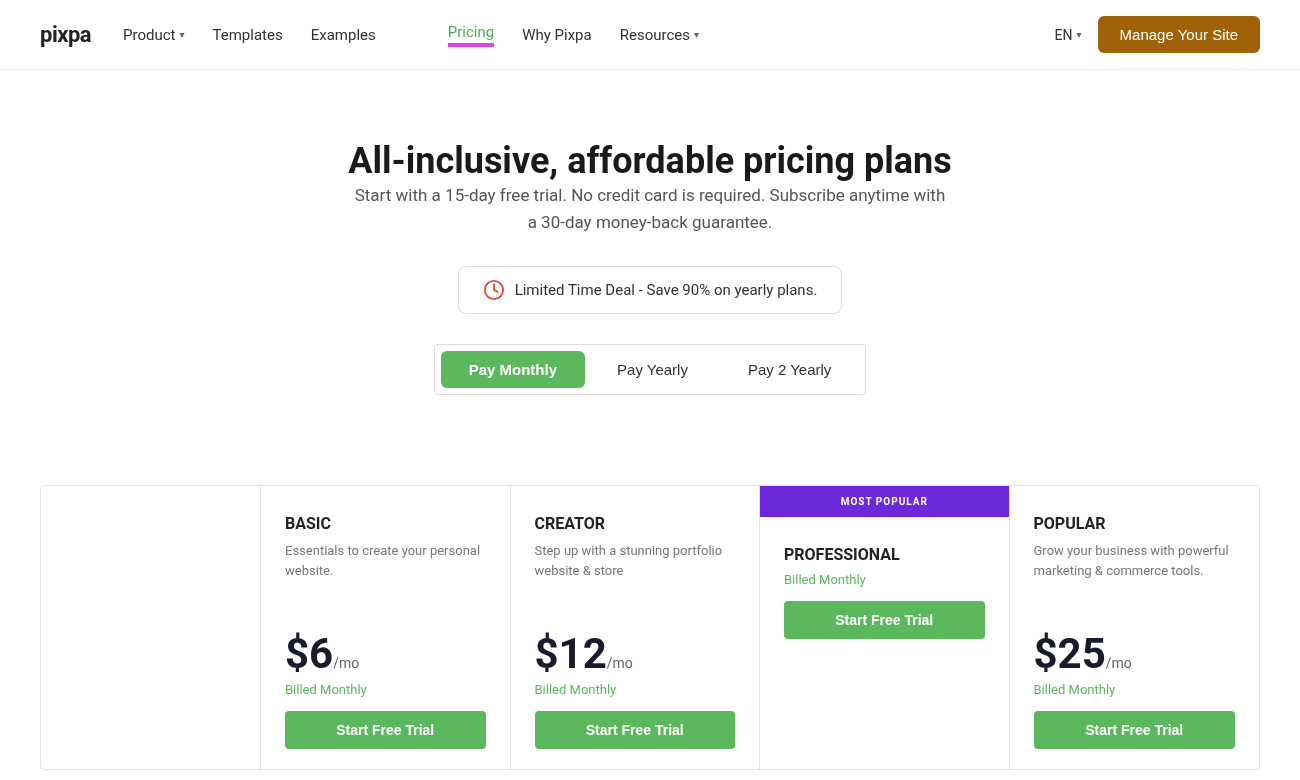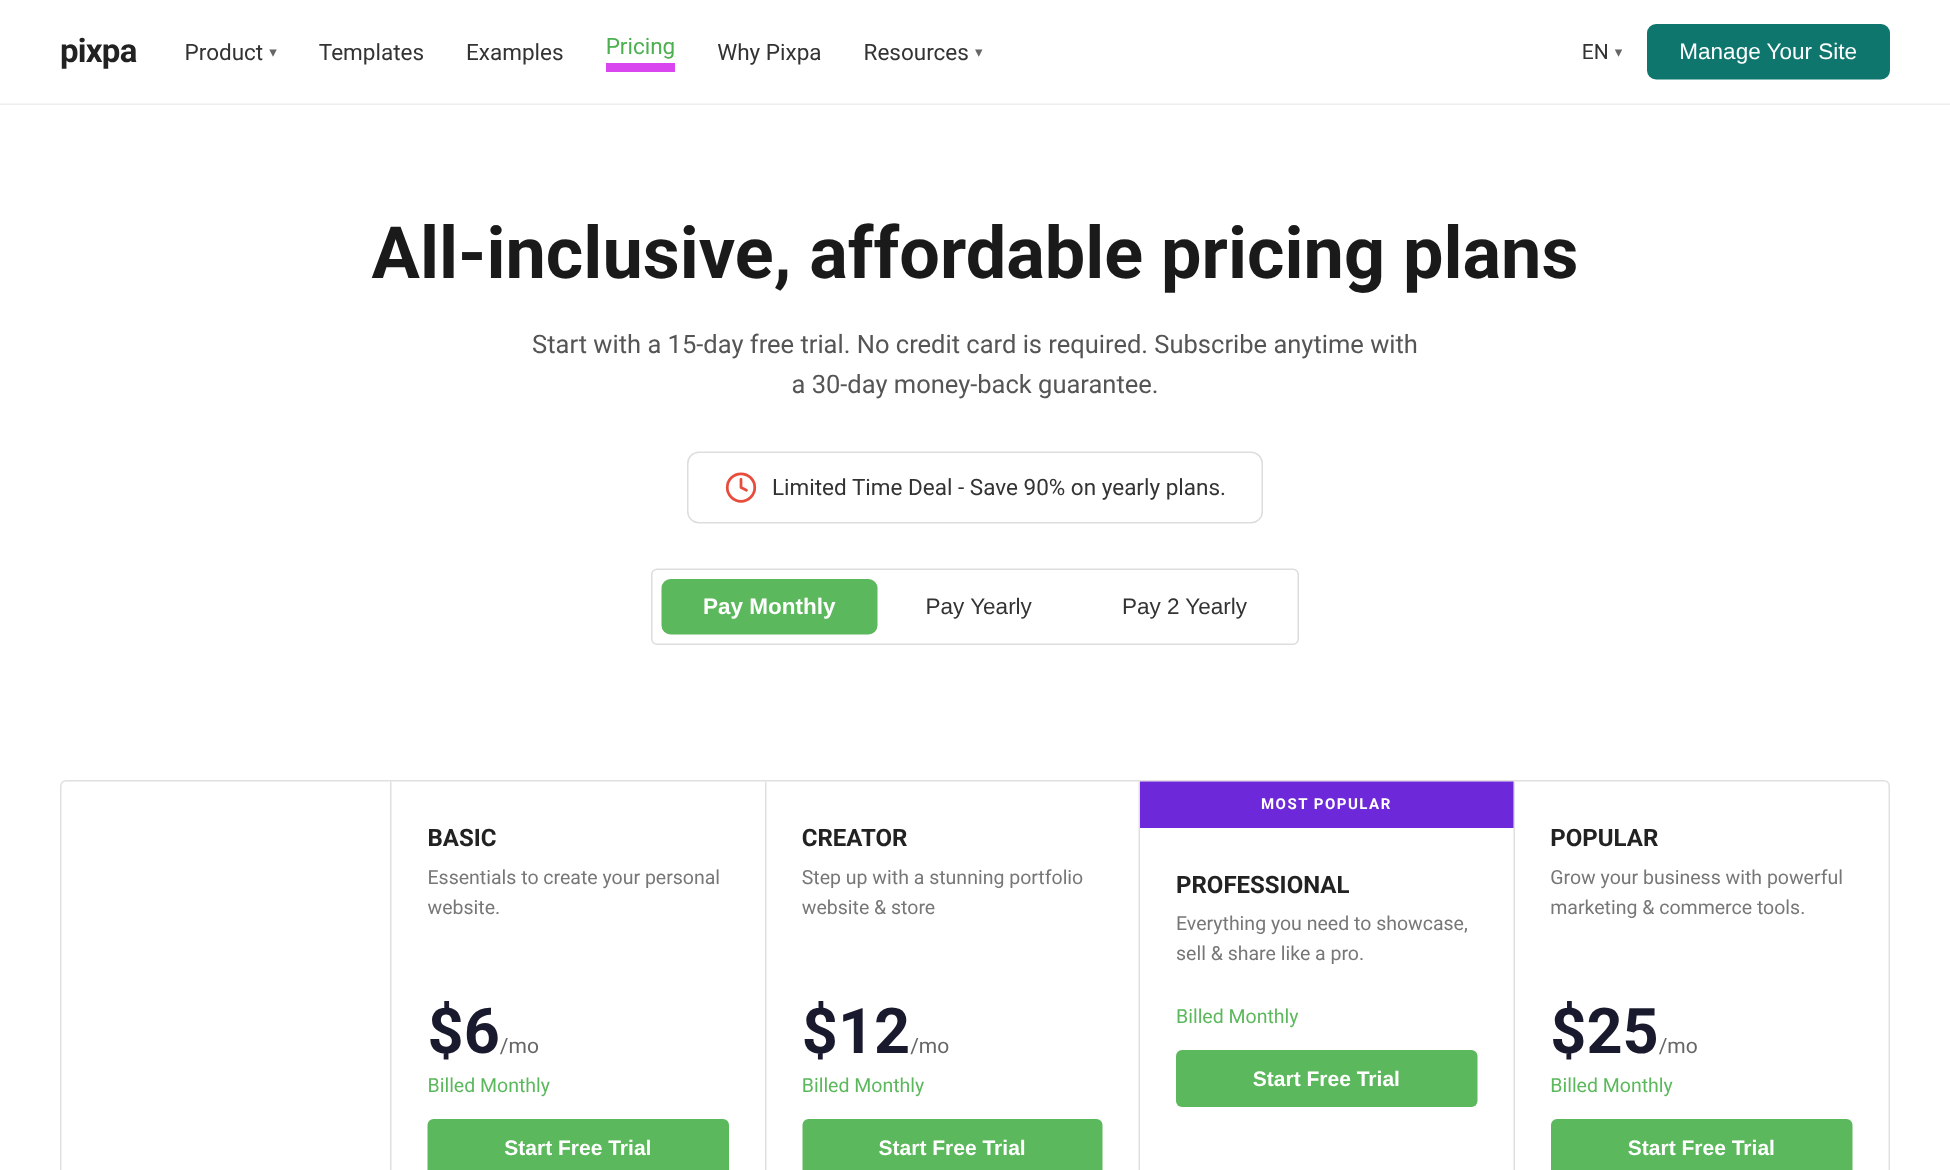--- a/index.html
+++ b/index.html
@@ -15,7 +15,7 @@
     .nav-logo { font-size: 22px; font-weight: 700; color: #222; letter-spacing: -0.5px; }
     .nav-links { display: flex; align-items: center; gap: 28px; }
     .nav-link { font-size: 15px; color: #333; text-decoration: none; cursor: pointer; }
-    .nav-link.active { color: #4CAF50; border-bottom: 6px solid #d946ef; padding-bottom: 2px; }
+    .nav-link.active { color: #4CAF50; border-bottom: 4px solid #d946ef; padding-bottom: 2px; margin-left: 44px; }
     .nav-link-dropdown { display: flex; align-items: center; gap: 4px; }
     .nav-right { display: flex; align-items: center; gap: 16px; }
     .nav-lang { font-size: 14px; color: #333; cursor: pointer; display: flex; align-items: center; gap: 4px; }

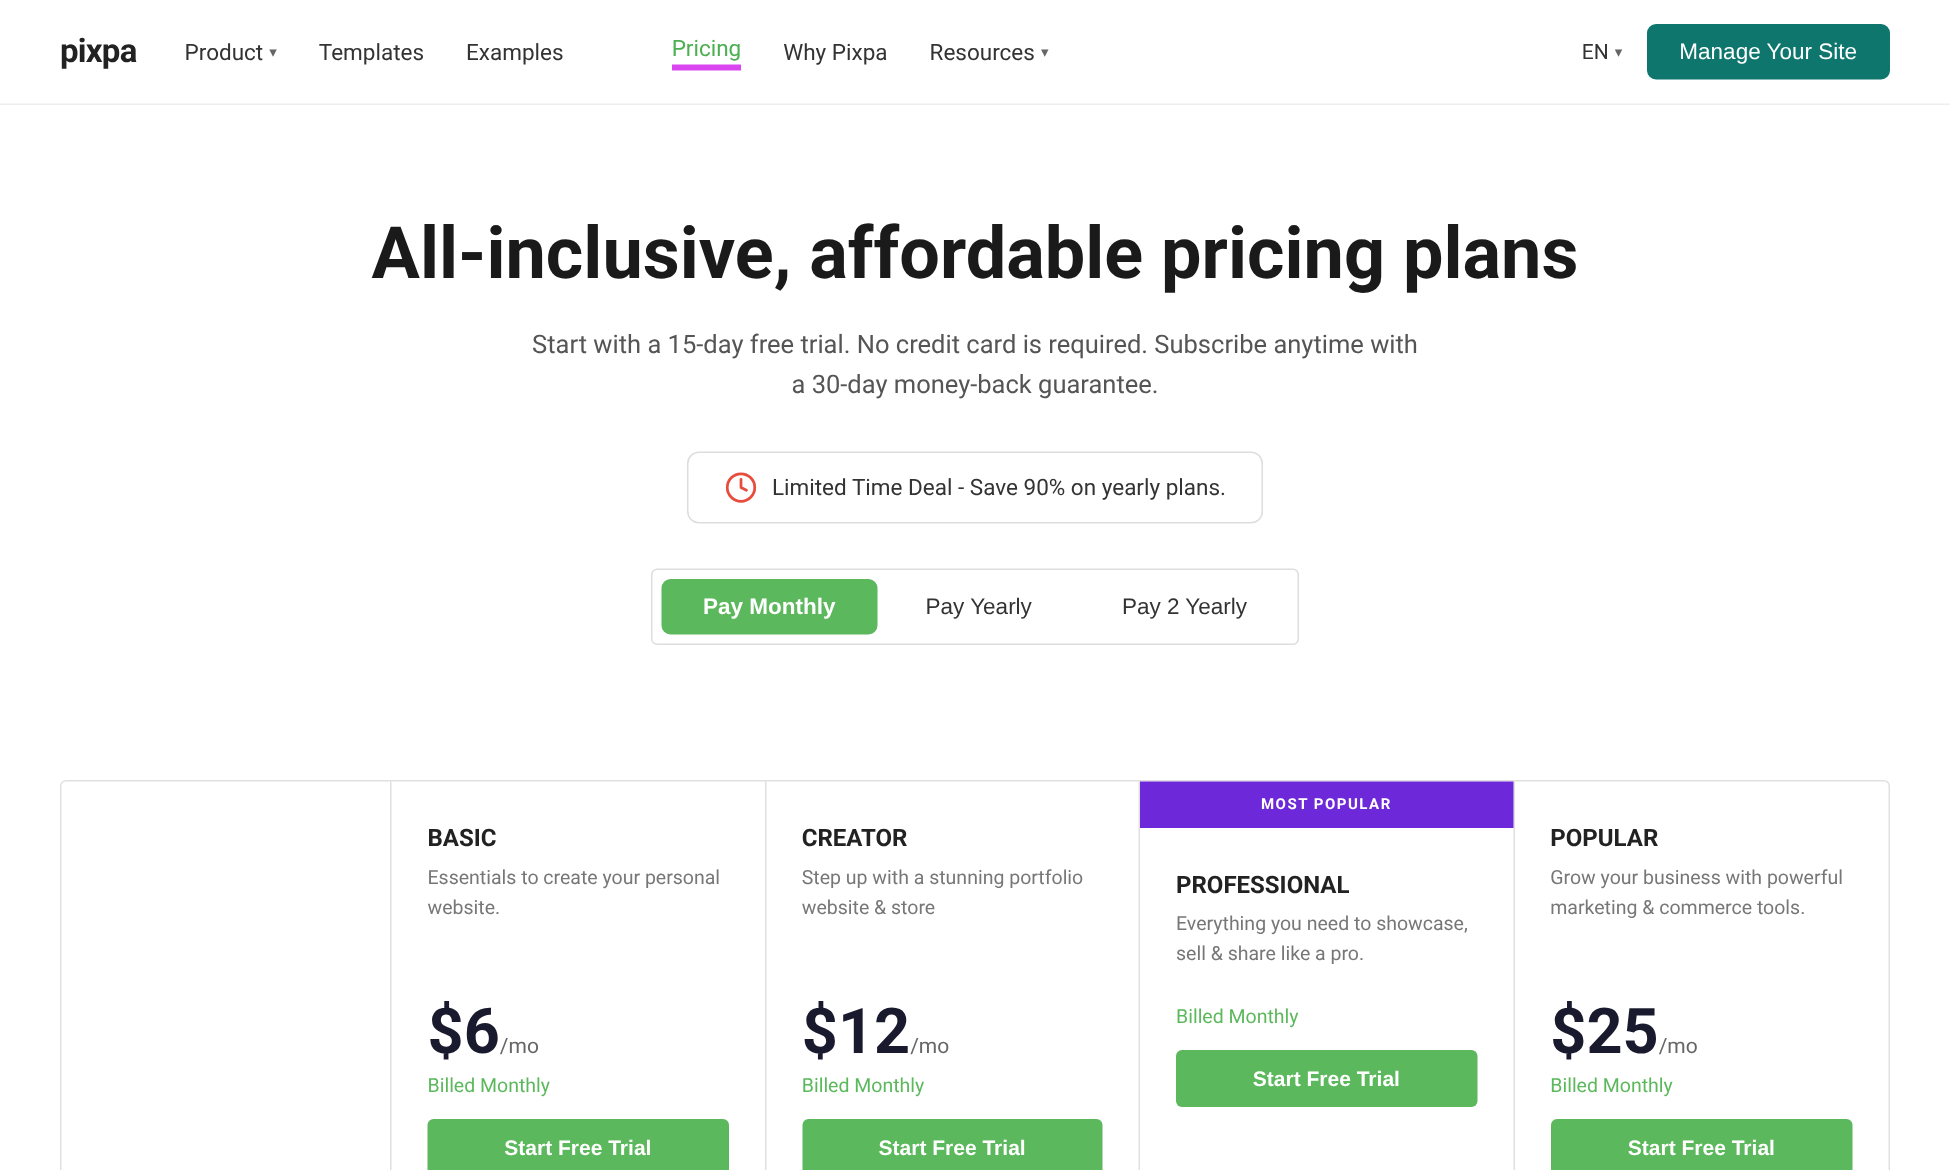--- a/index.html
+++ b/index.html
@@ -20,7 +20,7 @@
     .nav-right { display: flex; align-items: center; gap: 16px; }
     .nav-lang { font-size: 14px; color: #333; cursor: pointer; display: flex; align-items: center; gap: 4px; }
     .manage-btn {
-      background: #0f766e; color: #fff; border: none; padding: 10px 22px;
+      background: #a16207; color: #fff; border: none; padding: 10px 22px;
       border-radius: 6px; font-size: 15px; font-weight: 500; cursor: pointer;
     }
     .chevron { font-size: 10px; color: #666; }

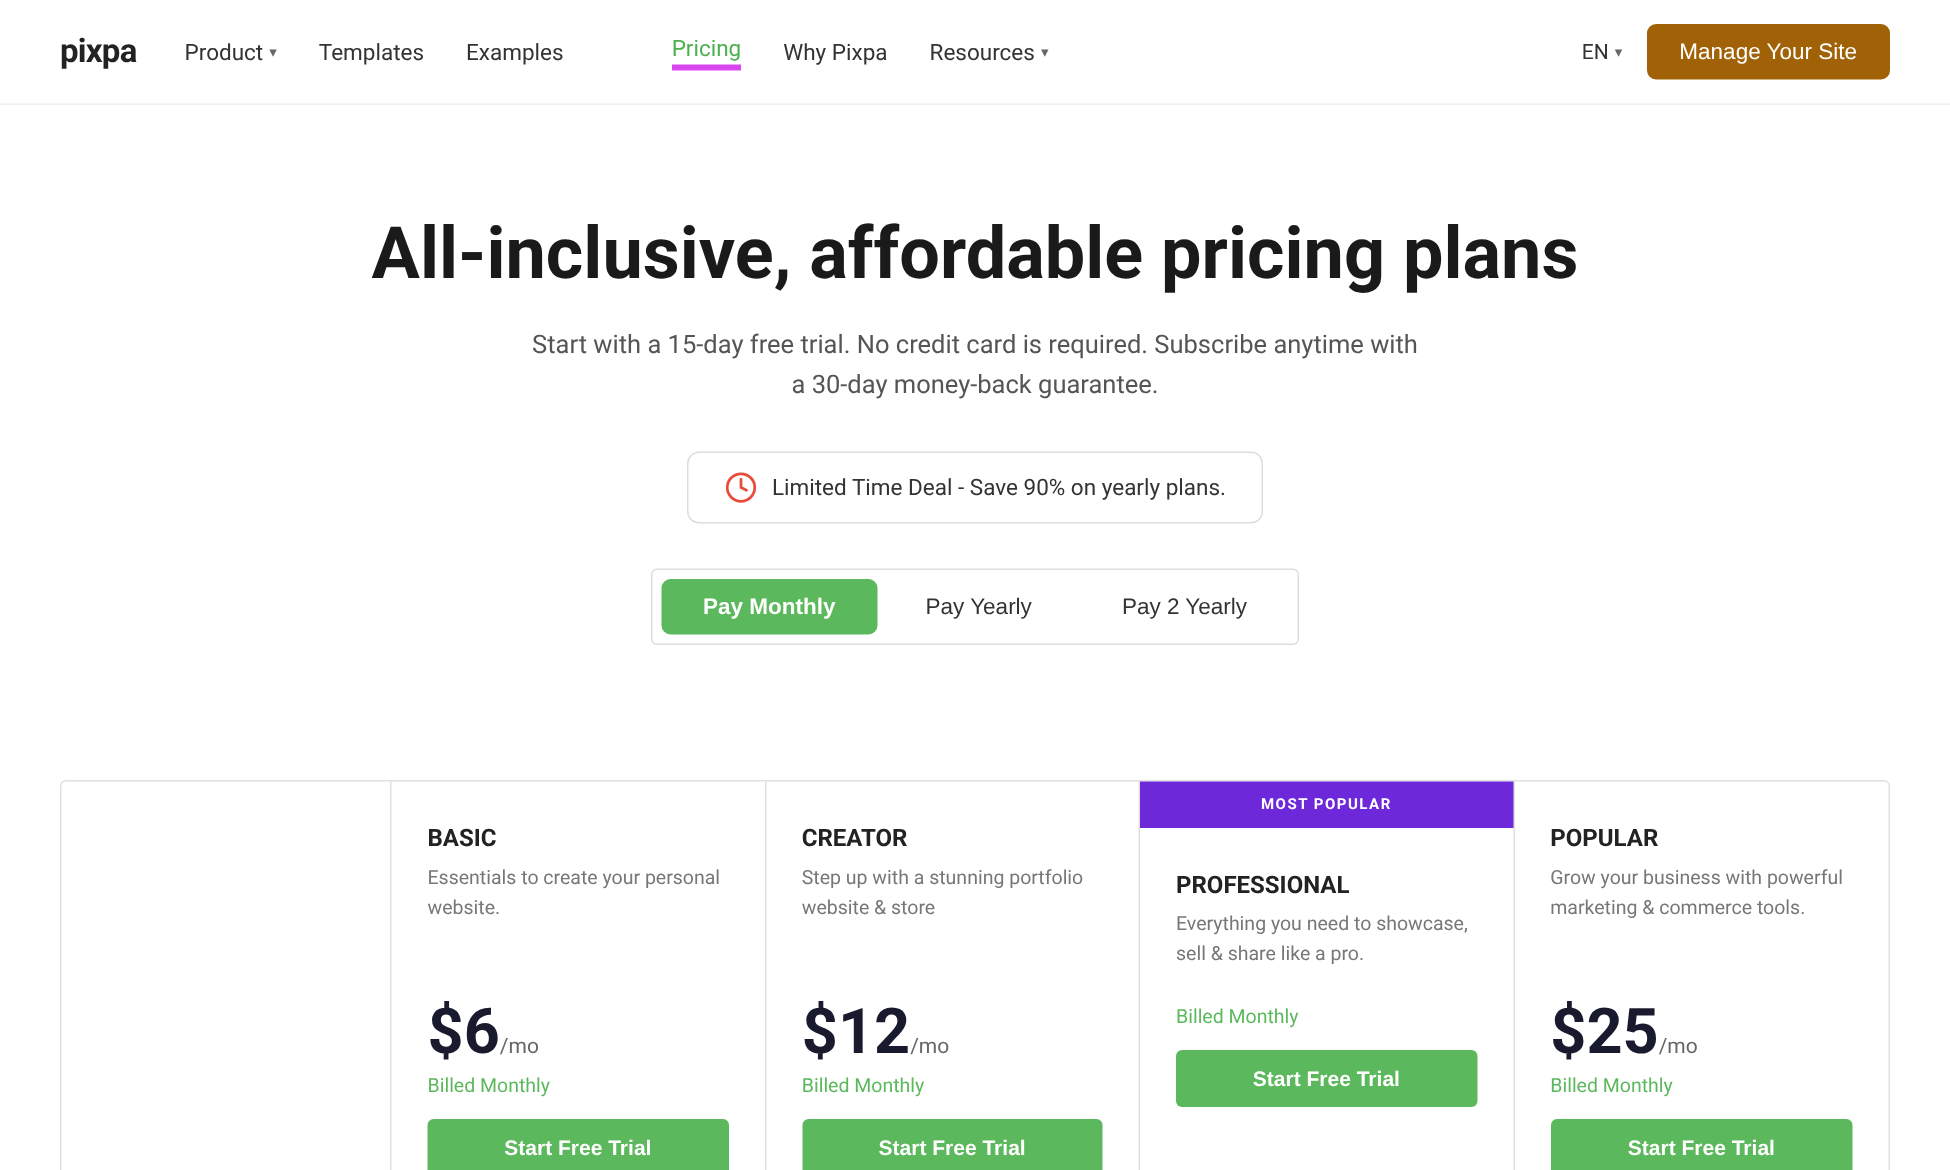--- a/index.html
+++ b/index.html
@@ -27,7 +27,7 @@
 
     
     .hero { text-align: center; padding: 70px 20px 40px; }
-    .hero h1 { font-size: 48px; font-weight: 700; color: #1a1a1a; margin-bottom: 20px; }
+    .hero h1 { font-size: 36px; font-weight: 700; color: #1a1a1a; }
     .hero p { font-size: 17px; color: #555; line-height: 1.6; max-width: 600px; margin: 0 auto 30px; }
 
     

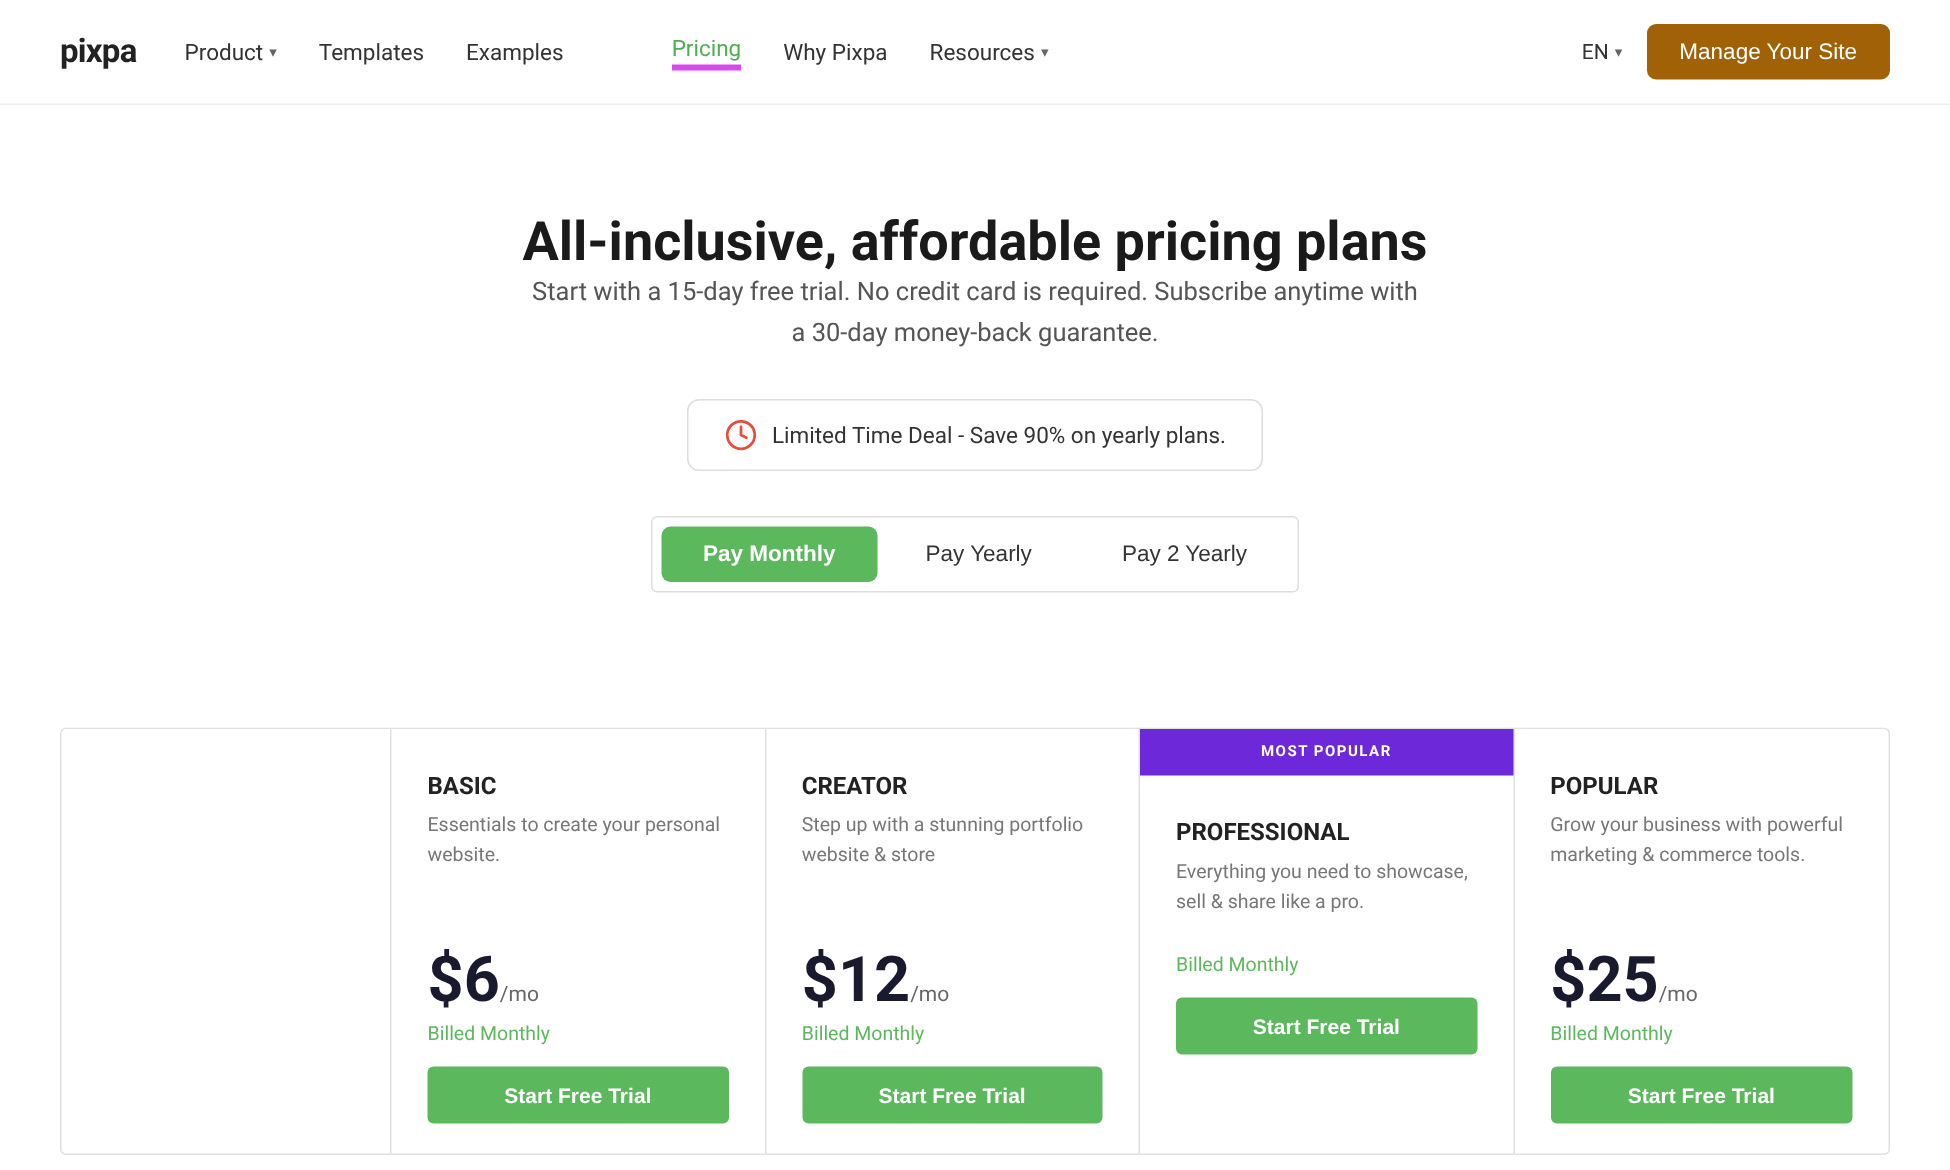--- a/index.html
+++ b/index.html
@@ -185,7 +185,6 @@
       <div class="top-badge">MOST POPULAR</div>
       <div class="card-body">
         <div class="card-name">PROFESSIONAL</div>
-        <div class="card-desc">Everything you need to showcase, sell &amp; share like a pro.</div>
         <div class="billed-text">Billed Monthly</div>
         <button class="card-cta">Start Free Trial</button>
       </div>

